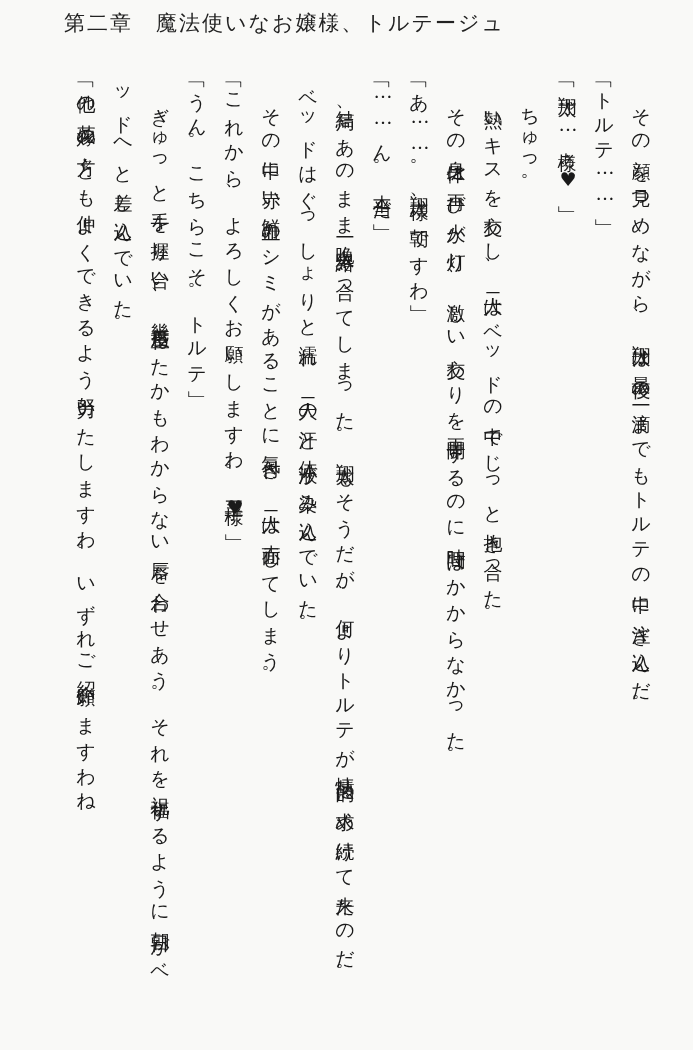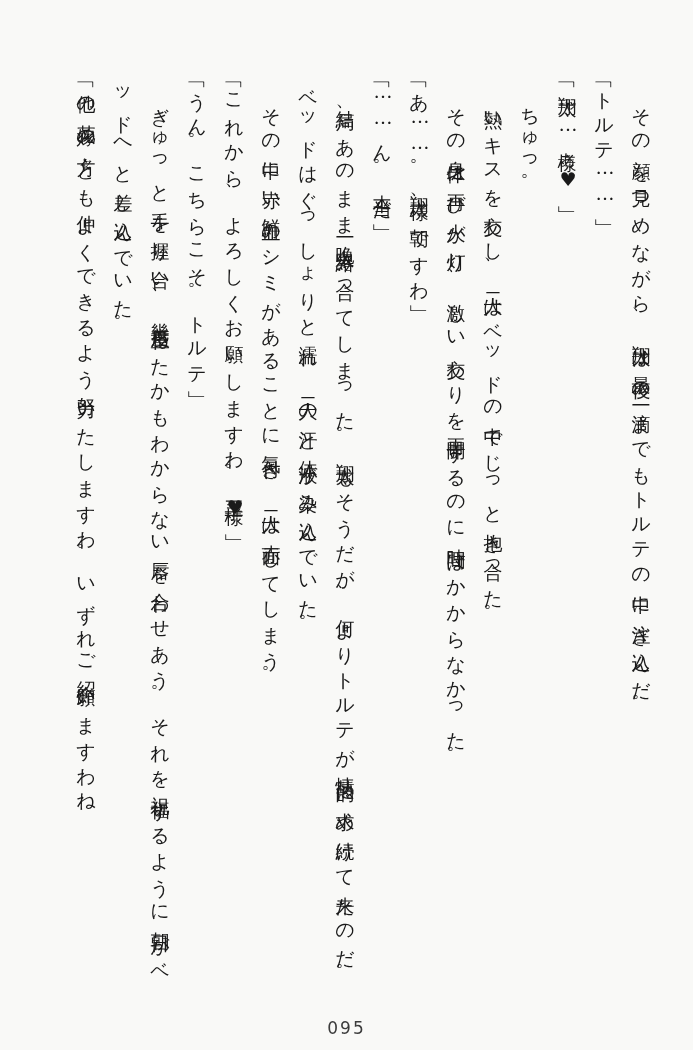--- a/index.html
+++ b/index.html
@@ -65,6 +65,7 @@
 
 <div class="page">
 
+  <div class="running-header">第二章　魔法使いなお嬢様、トルテージュ</div>
 
   <div class="text-block">
       <p class="indent">その顔を見つめながら、翔太は最後の一滴までもトルテの中に注ぎ込んだ。</p>

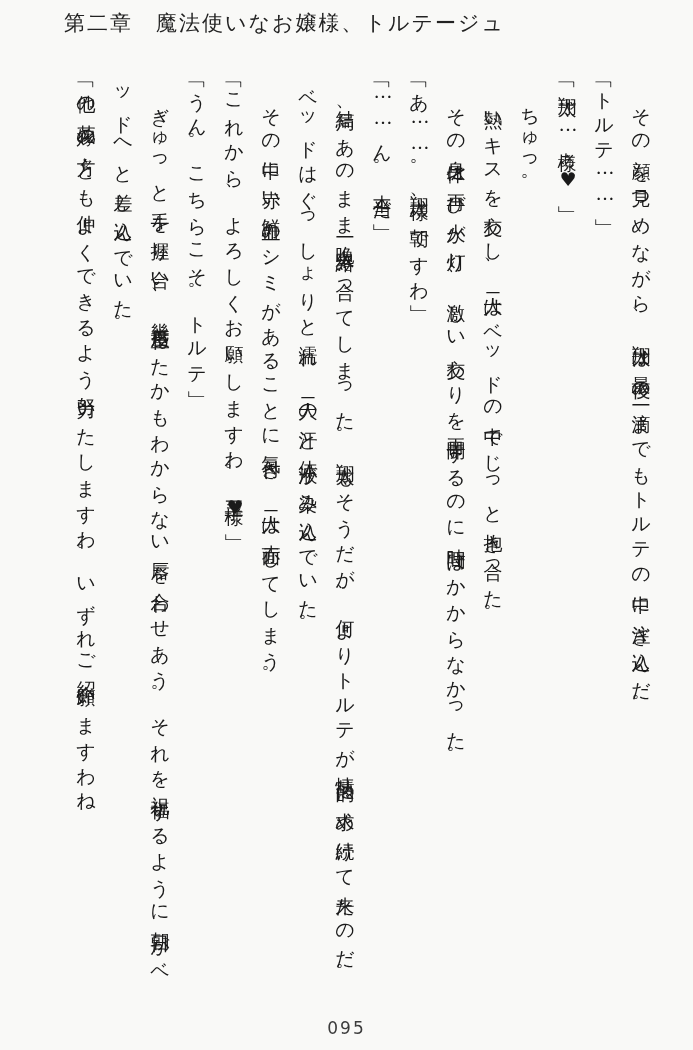--- a/index.html
+++ b/index.html
@@ -84,7 +84,6 @@
       <p class="">「他の花嫁の方々とも仲よくできるよう努力いたしますわ。いずれご紹介願いますわね</p>
     </div>
 
-  <div class="page-number">095</div>
 
 </div>
 

